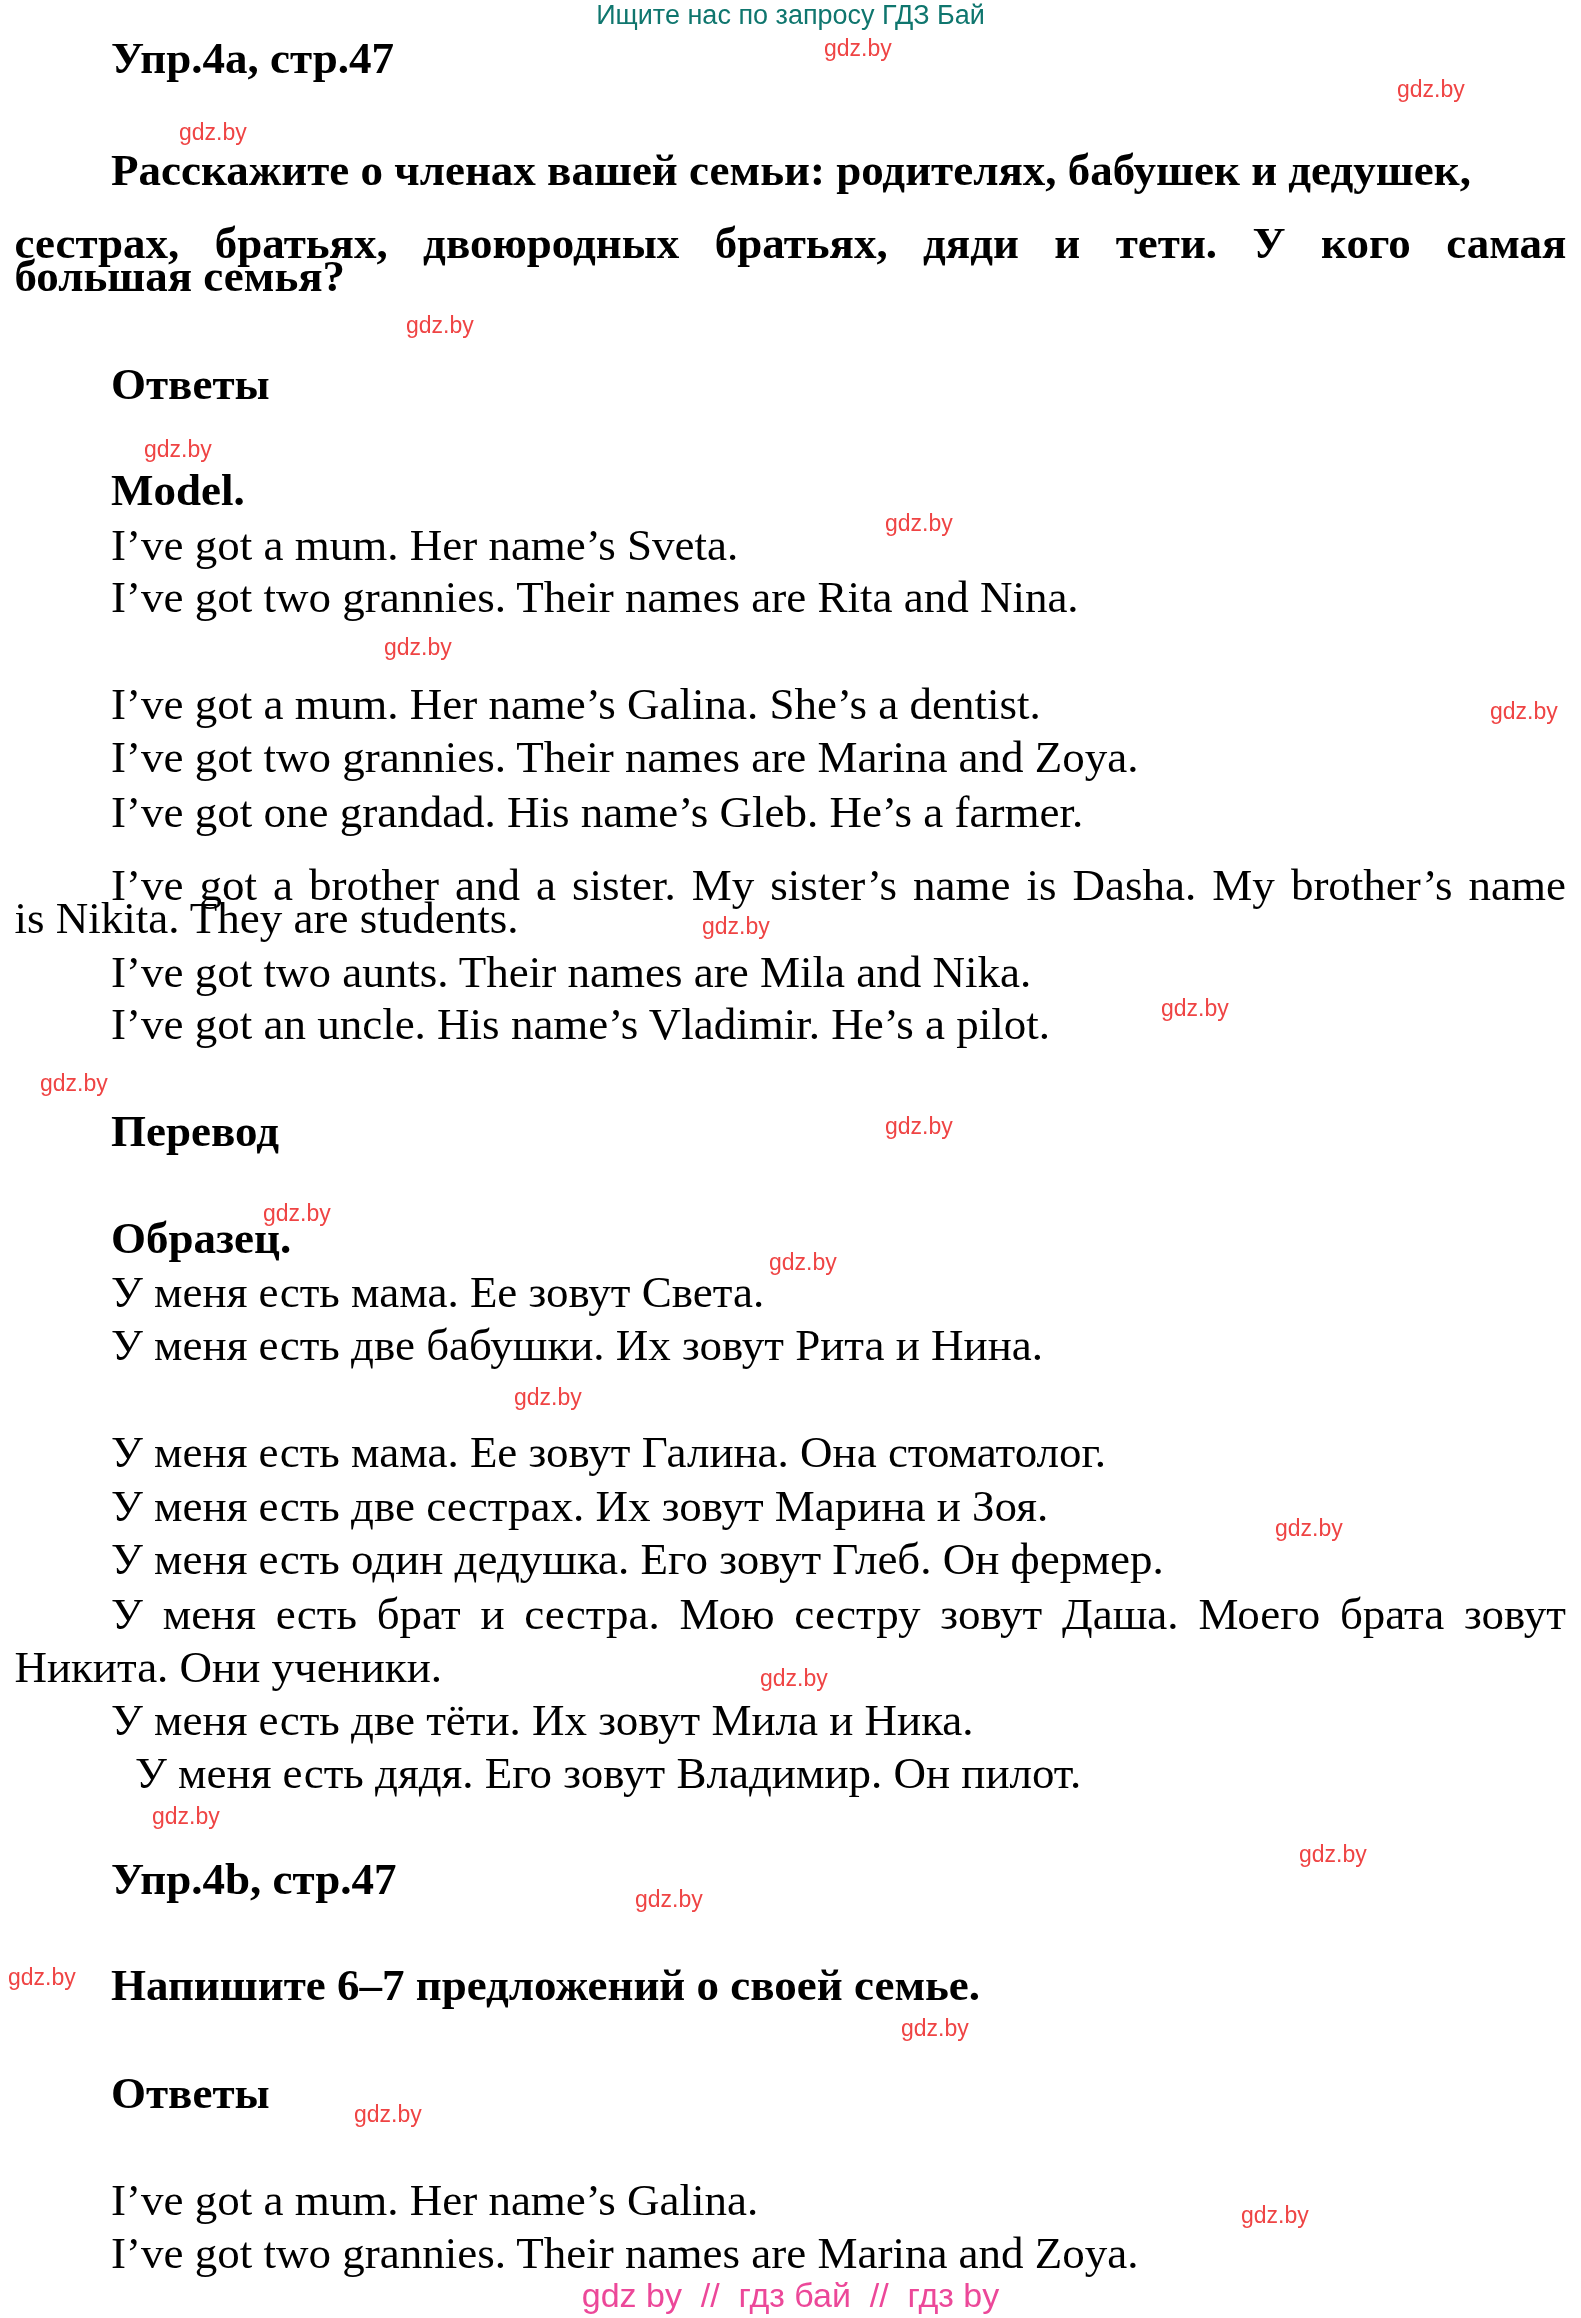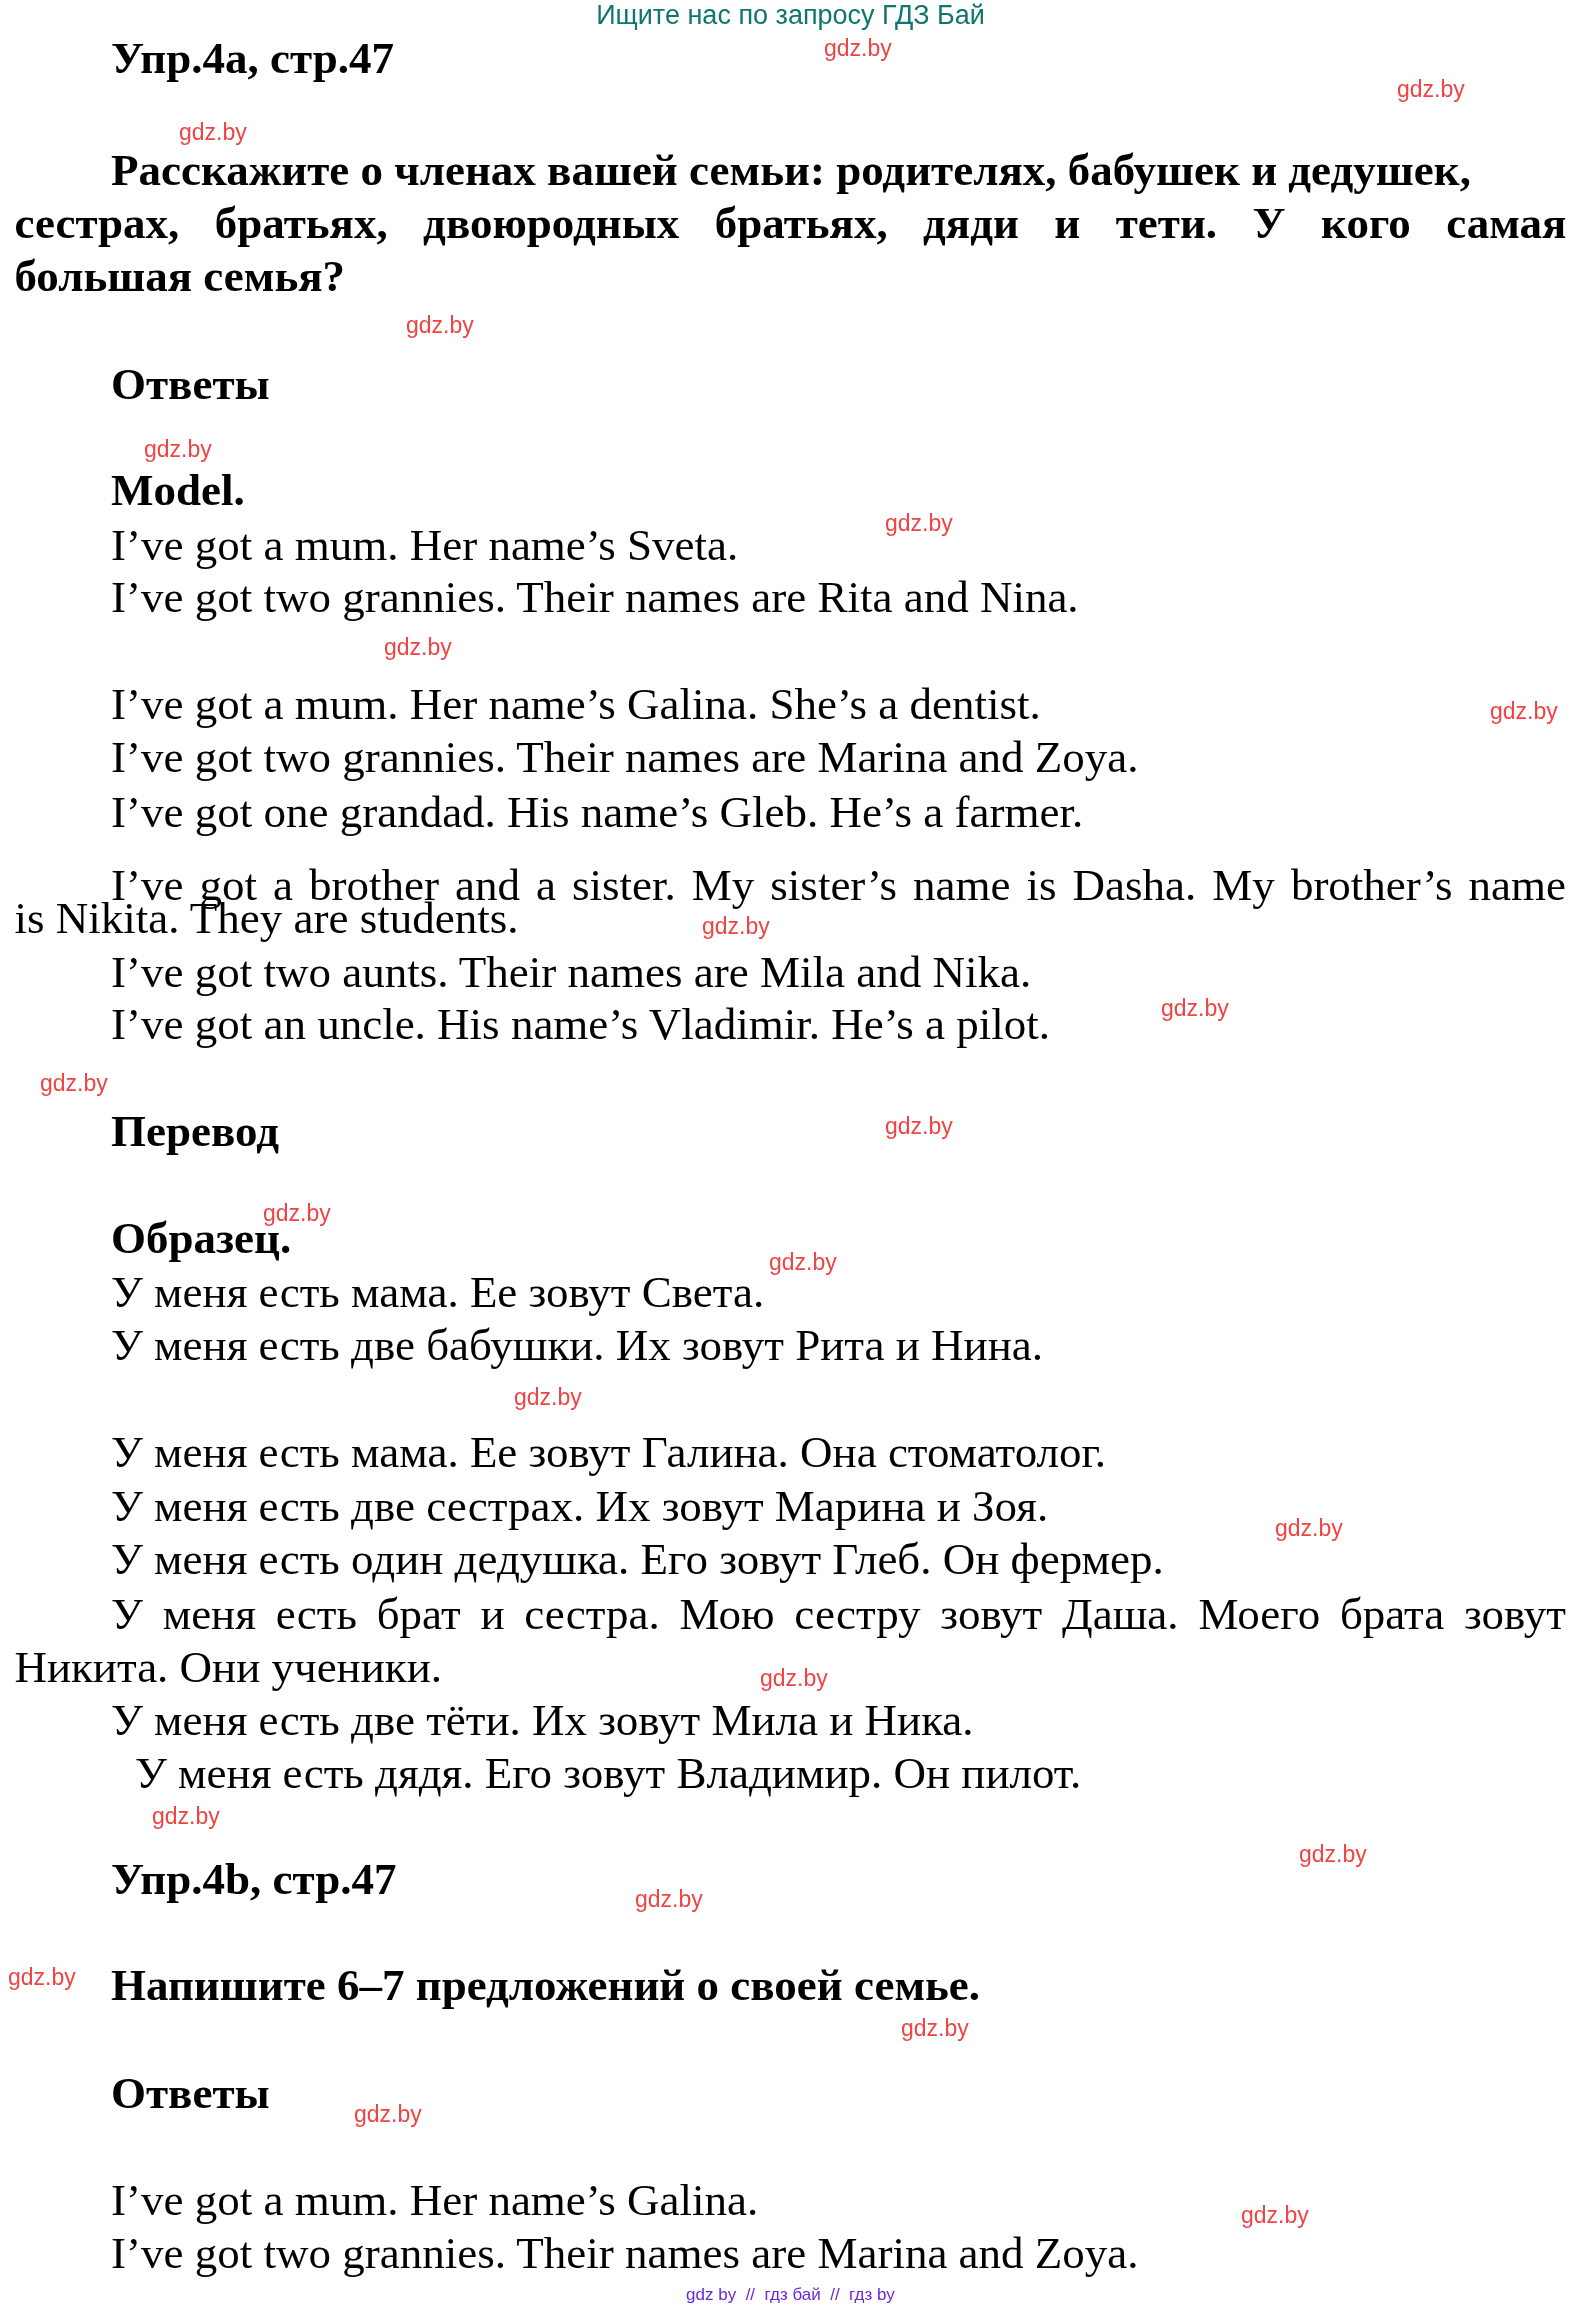--- a/index.html
+++ b/index.html
@@ -20,6 +20,7 @@
     text-align-last: justify;
     left: 14.4px;
     width: 1552px;
+    margin-top: 20px;
   }
   .wm {
     position: absolute;

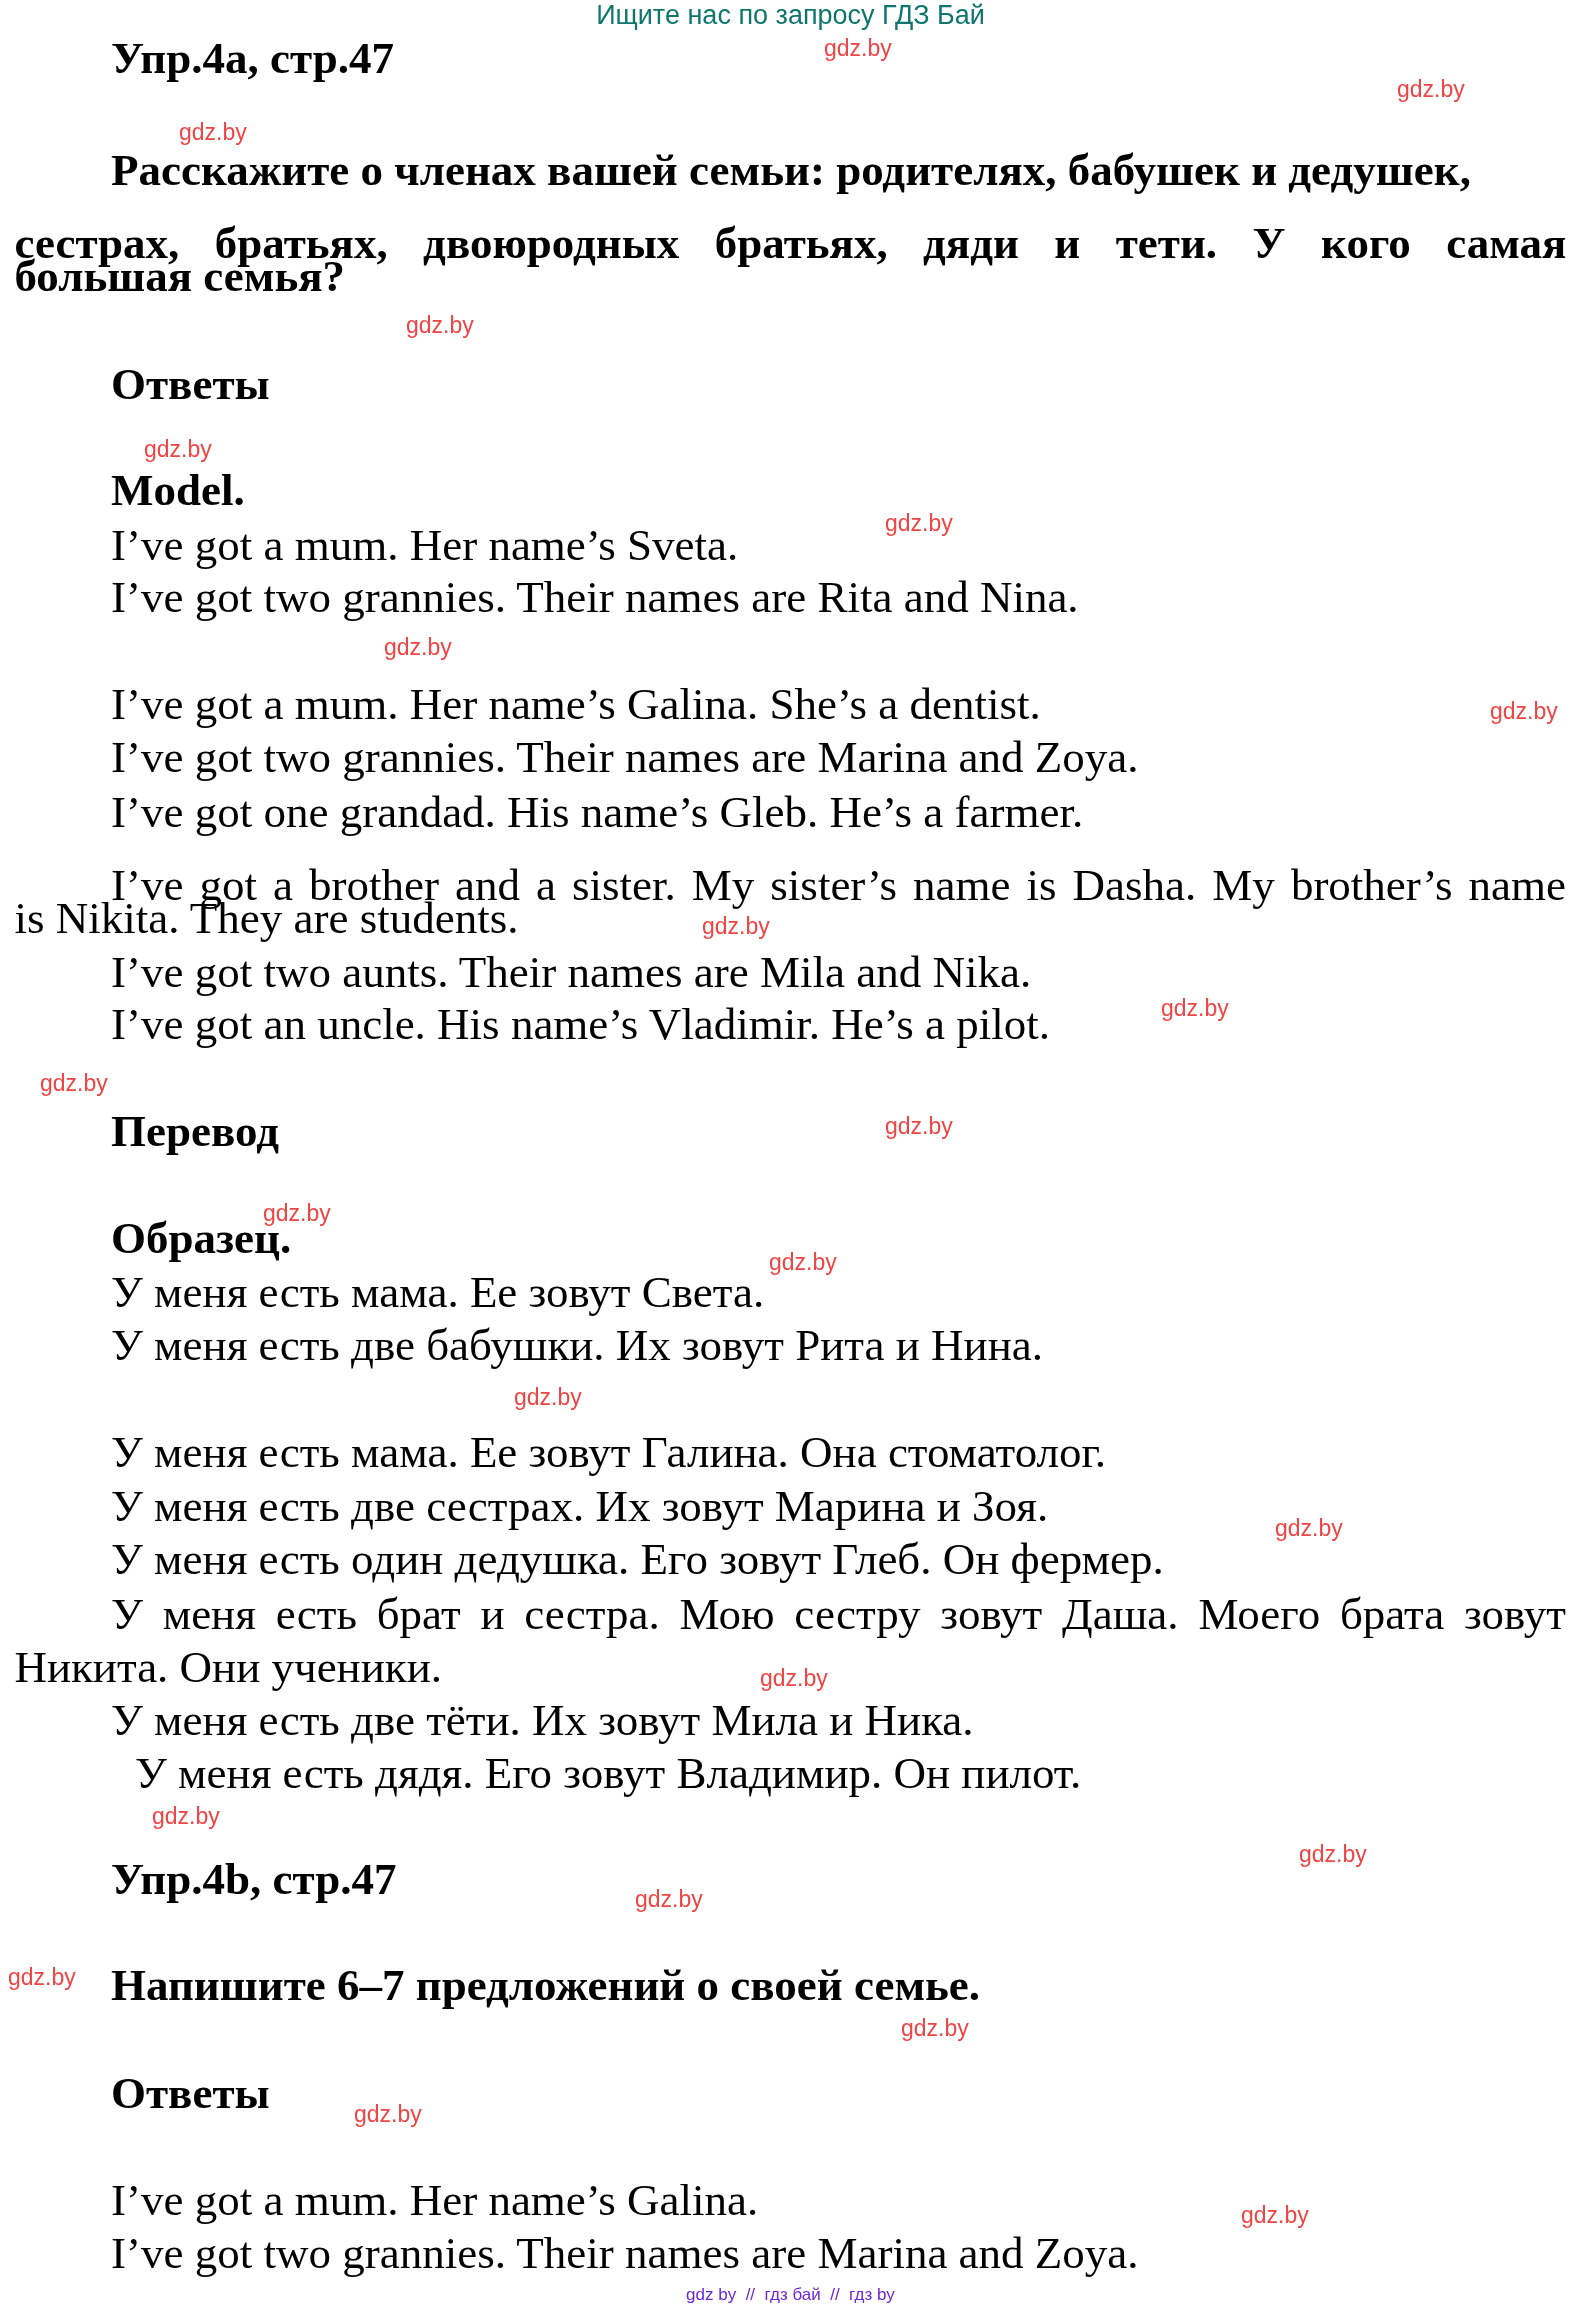--- a/index.html
+++ b/index.html
@@ -49,9 +49,9 @@
     width: 1581px;
     text-align: center;
     font-family: "Liberation Sans", "DejaVu Sans", sans-serif;
-    font-size: 17px;
+    font-size: 34px;
     line-height: 32px;
-    color: #6d28d9;
+    color: #ec4899;
     white-space: pre;
   }
 </style>

